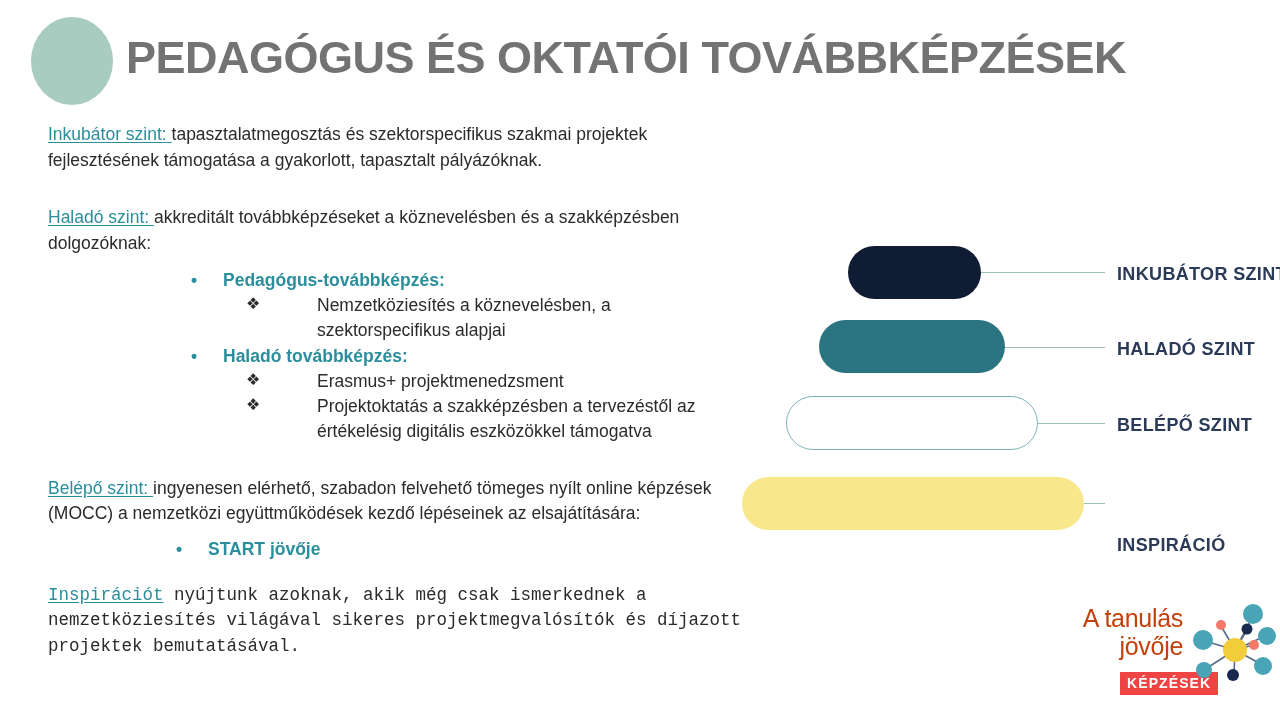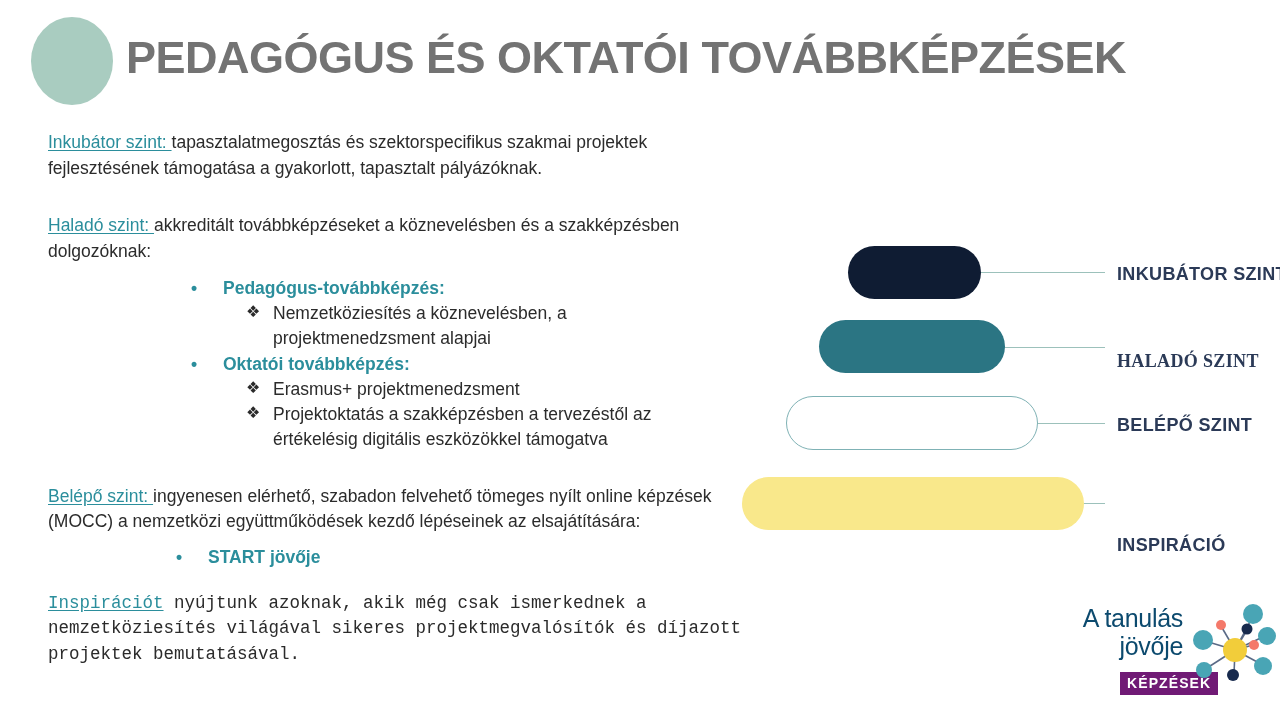--- a/index.html
+++ b/index.html
@@ -46,7 +46,7 @@
   .body-col {
     position: absolute;
     left: 48px;
-    top: 130px;
+    top: 122px;
     width: 700px;
     color: #2b2b2b;
     font-size: 17.5px;

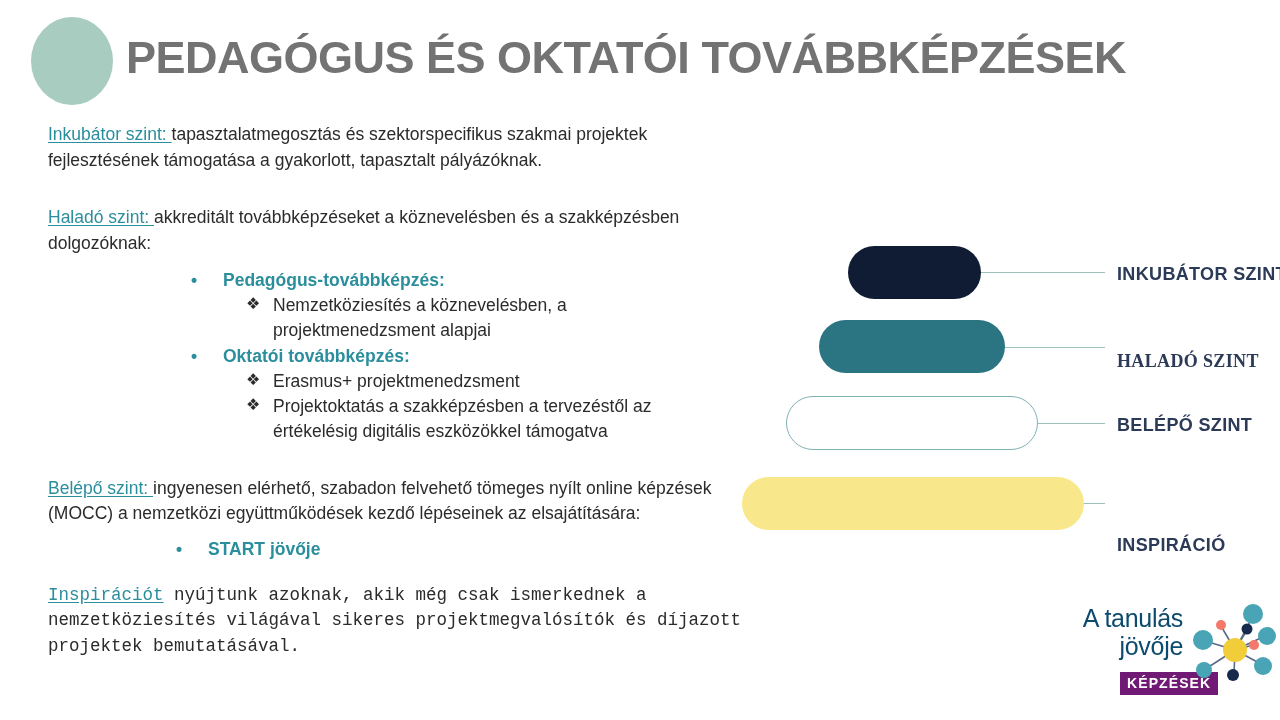--- a/index.html
+++ b/index.html
@@ -96,7 +96,7 @@
     color: #2b2b2b;
     font-size: 16px;
   }
-  .lvl2 .cont { display: block; }
+  .lvl2 .cont { display: block; margin-left: 44px; }
 
   .belepo-block { margin-top: 16px; }
   .start-item {

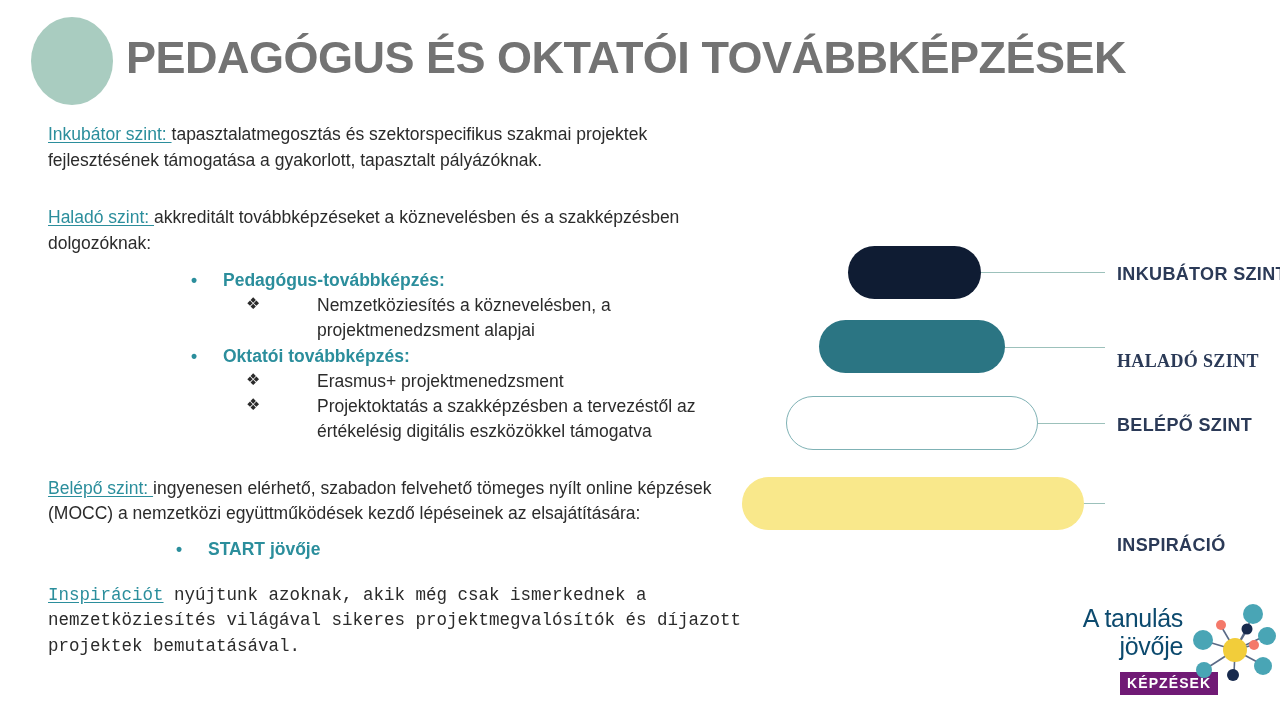--- a/index.html
+++ b/index.html
@@ -215,7 +215,7 @@
       <div class="lvl2">
         <span class="dia">❖</span>
         <span class="cont">Nemzetköziesítés a köznevelésben, a</span>
-        <span class="cont">projektmenedzsment alapjai</span>
+        <span class="cont">szektorspecifikus alapjai</span>
       </div>
 
       <div class="lvl1">

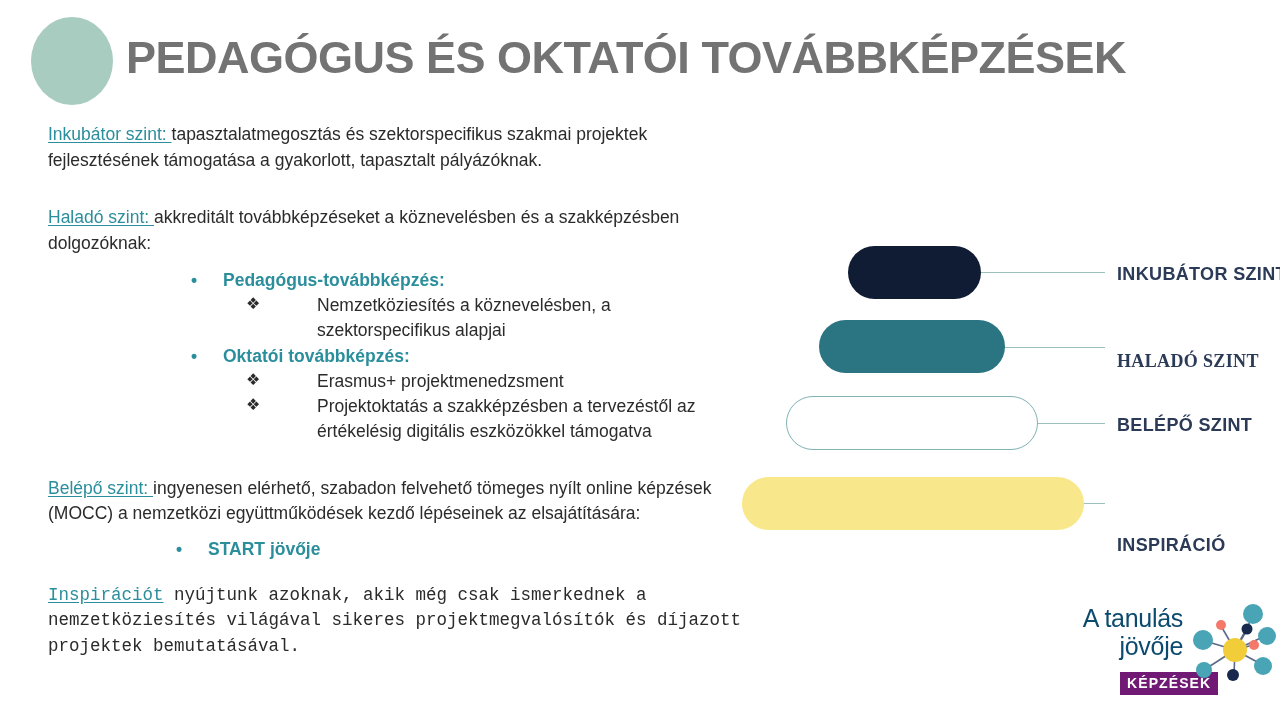--- a/index.html
+++ b/index.html
@@ -220,7 +220,7 @@
 
       <div class="lvl1">
         <span class="dot">•</span>
-        <span>Oktatói továbbképzés:</span>
+        <span>Haladó továbbképzés:</span>
       </div>
       <div class="lvl2">
         <span class="dia">❖</span>

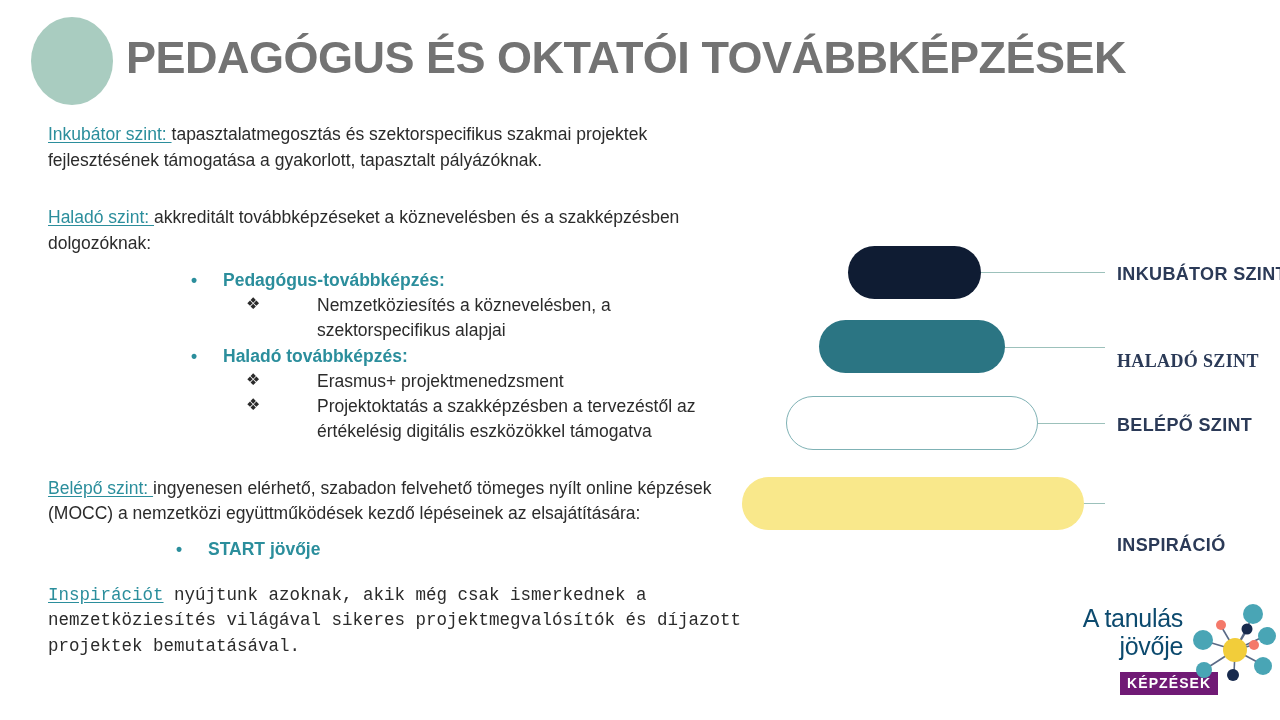--- a/index.html
+++ b/index.html
@@ -150,7 +150,7 @@
     white-space: nowrap;
   }
   .diag-label.l1 { top: 34px; }
-  .diag-label.l2 { top: 121px; font-family: Liberation Serif, serif; }
+  .diag-label.l2 { top: 109px; }
   .diag-label.l3 { top: 185px; text-align: center; }
   .diag-label.l4 { top: 273px; margin-top: 32px; }
 

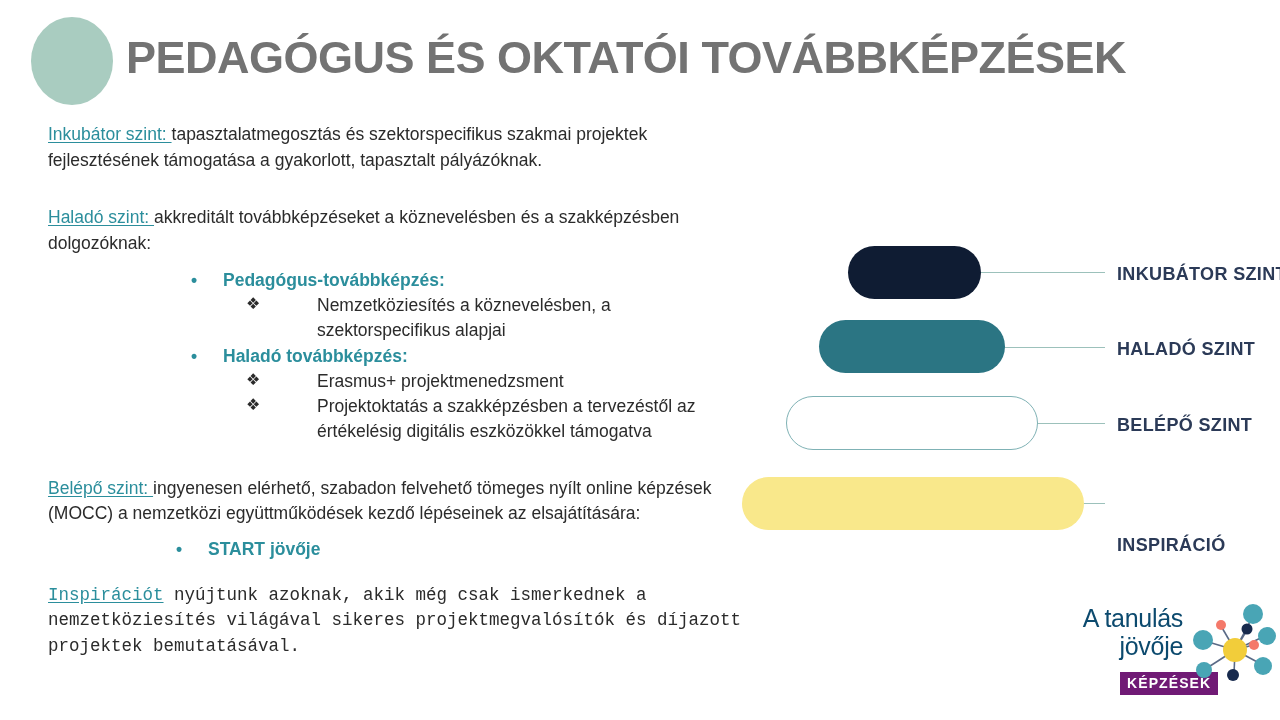--- a/index.html
+++ b/index.html
@@ -168,7 +168,7 @@
     top: 4px;
     width: 148px;
     text-align: right;
-    color: #0c4a6e;
+    color: #c2410c;
     font-size: 25px;
     line-height: 1.12;
     letter-spacing: -0.3px;

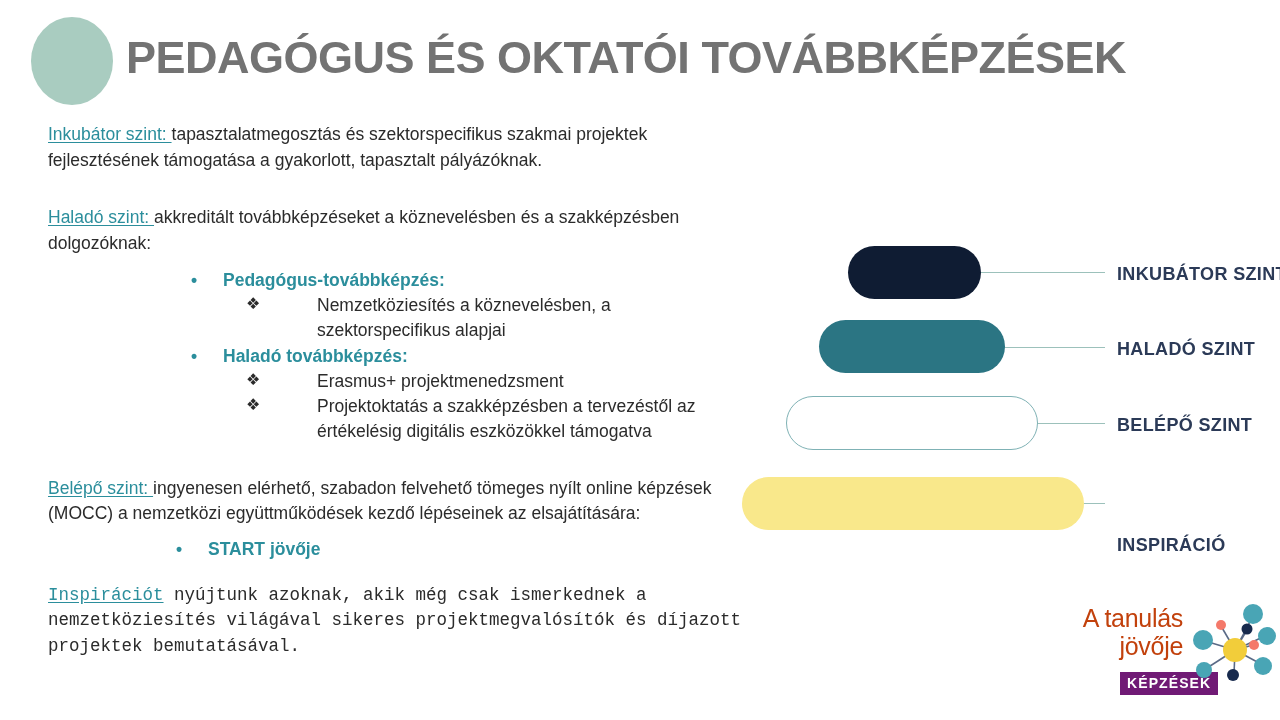--- a/index.html
+++ b/index.html
@@ -177,7 +177,7 @@
     position: absolute;
     left: 85px;
     top: 72px;
-    background: #701a75;
+    background: #ef4444;
     color: #ffffff;
     font-size: 14px;
     font-weight: bold;

